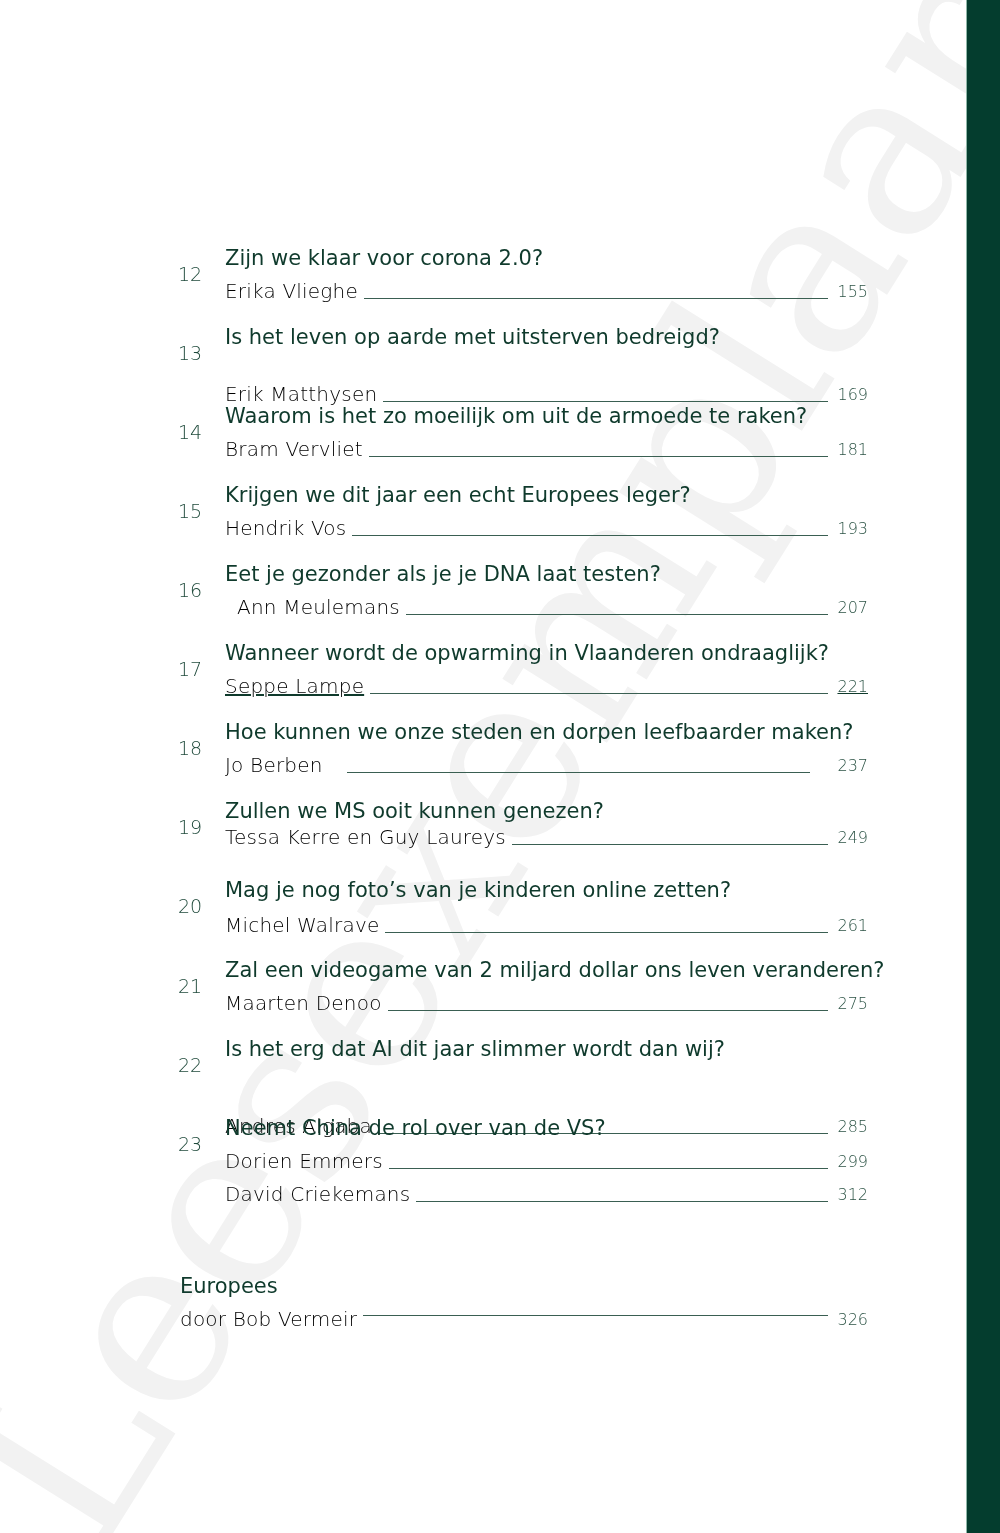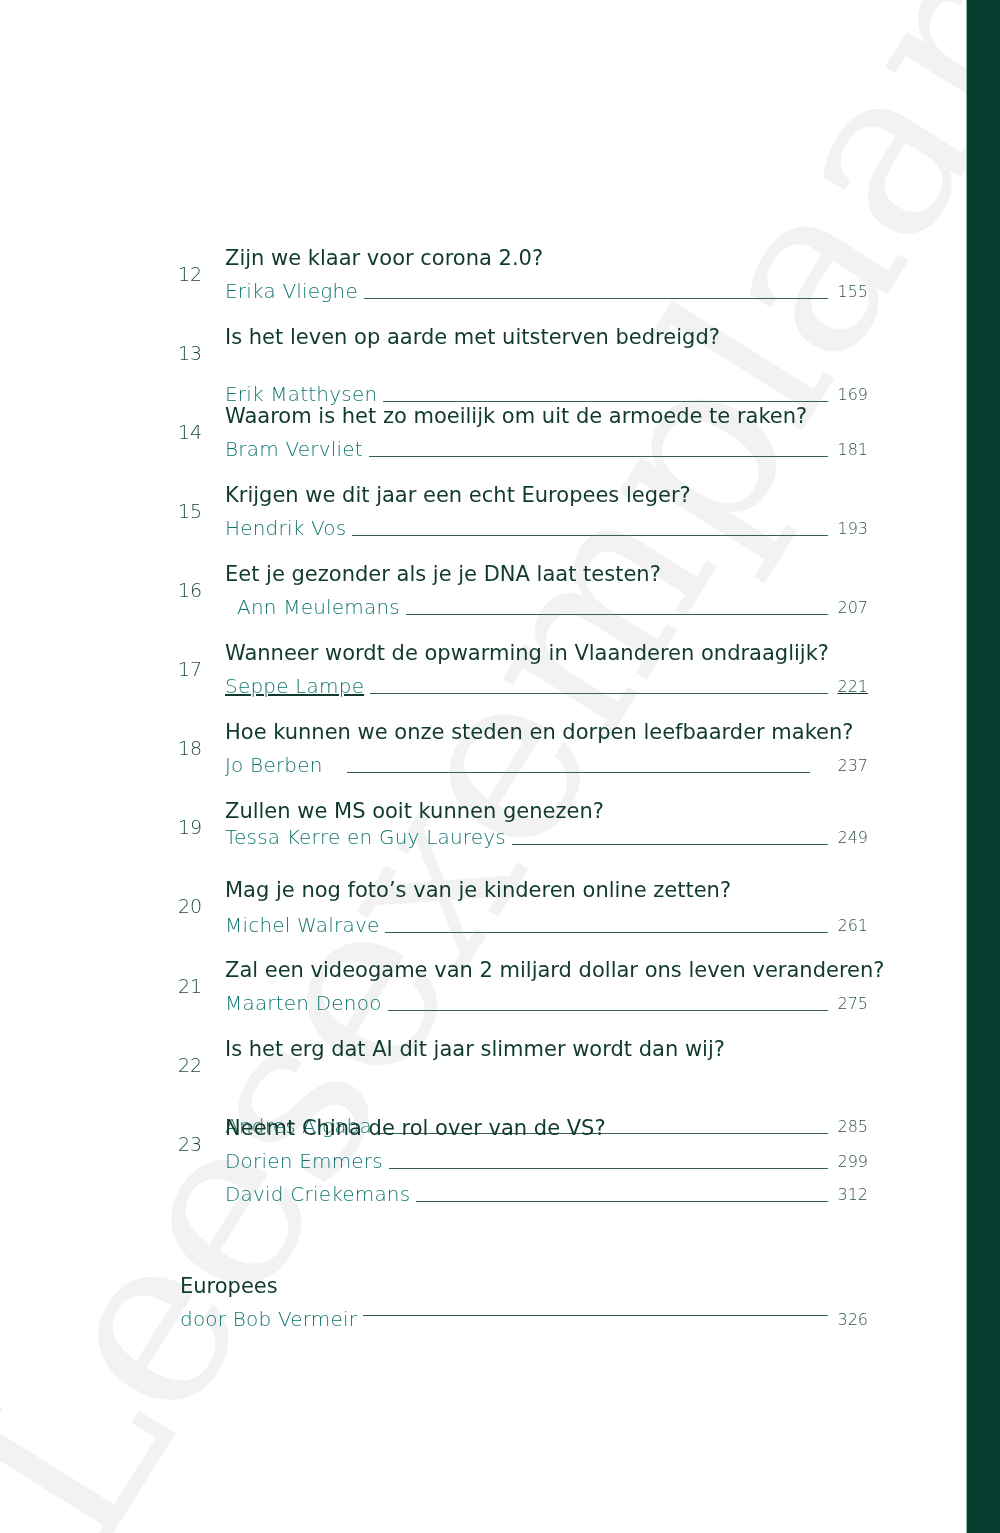--- a/index.html
+++ b/index.html
@@ -87,7 +87,7 @@
     .author-name {
       font-size: 20px;
       font-weight: 300;
-      color: #0f766e;
+      color: #000000;
       line-height: 33px;
       white-space: nowrap;
       padding-right: 6px;

